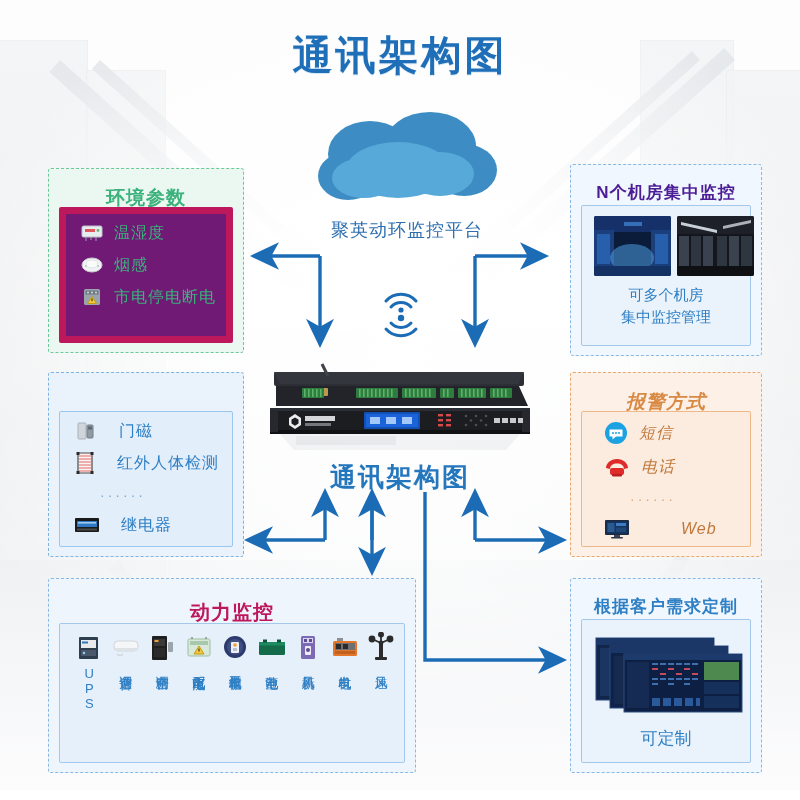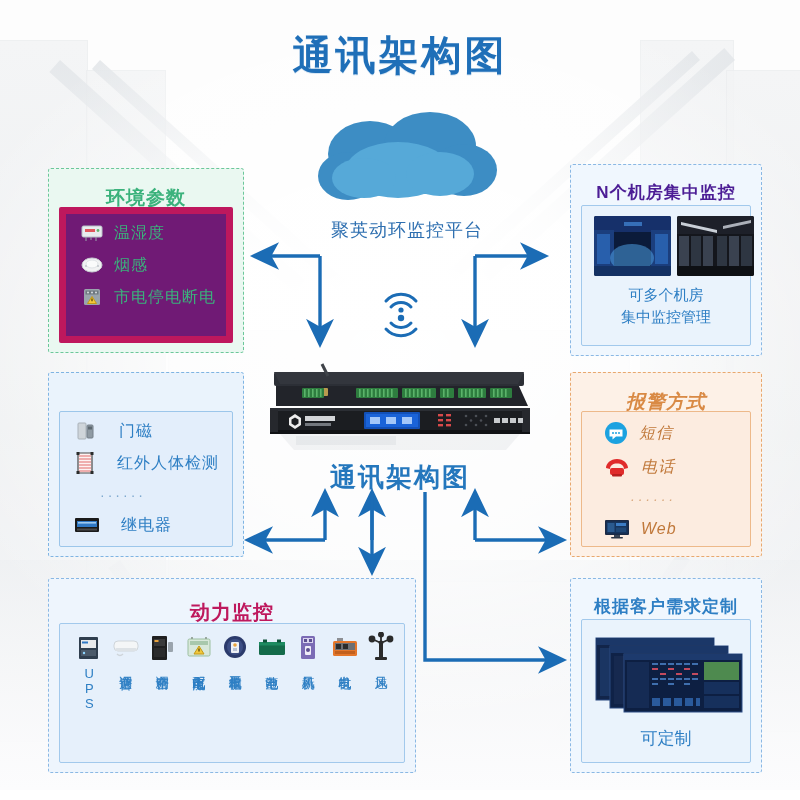--- a/index.html
+++ b/index.html
@@ -416,7 +416,7 @@
       <div class="al-row" style="top:74px;left:48px;">
         <span class="dots" style="color:#d8a87e;">······</span>
       </div>
-      <div class="al-row" style="top:104px;">
+      <div class="al-row" style="top:104px;gap:40px;">
         <svg width="26" height="22" viewBox="0 0 26 22">
           <rect x="1" y="2" width="24" height="15" rx="1" fill="#1b2a45"></rect>
           <rect x="2.5" y="3.5" width="21" height="12" fill="#16355e"></rect>

